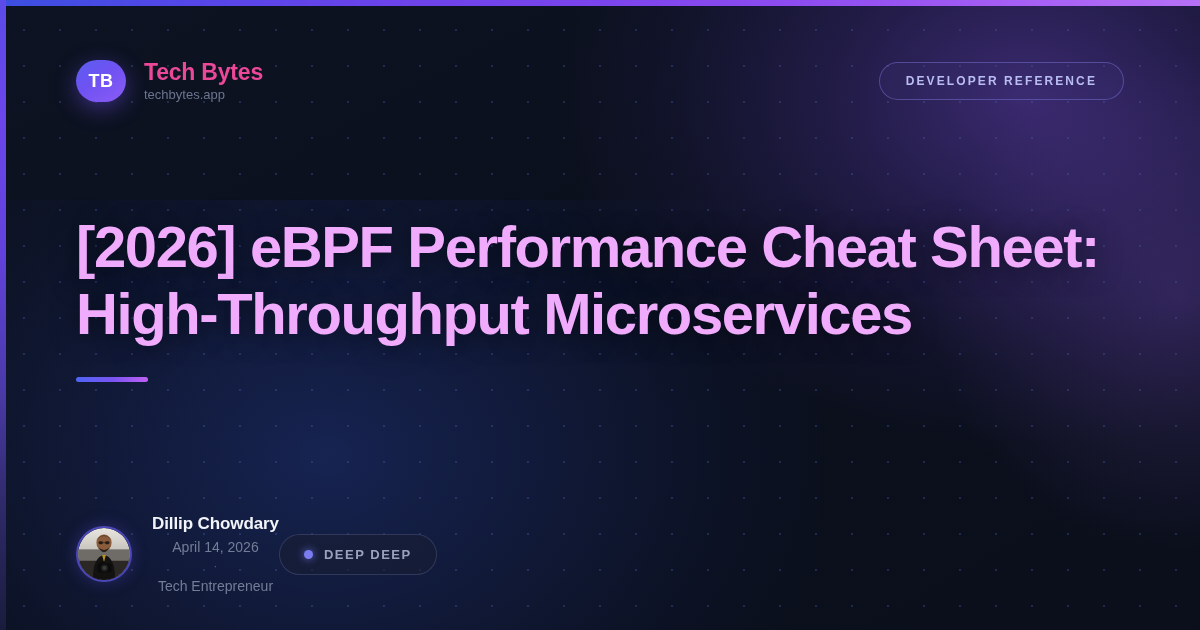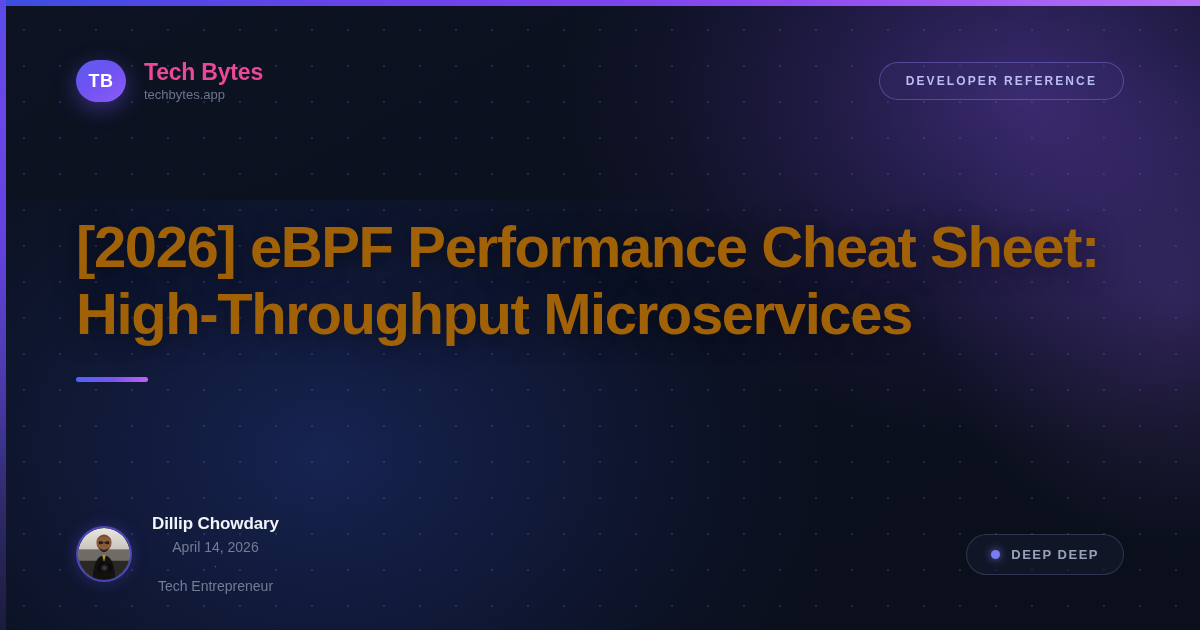--- a/index.html
+++ b/index.html
@@ -209,7 +209,7 @@
   }
 
   h1.headline {
-    color: #a16207;
+    color: #f0abfc;
     font-size: 58px;
     font-weight: bold;
     line-height: 1.14;

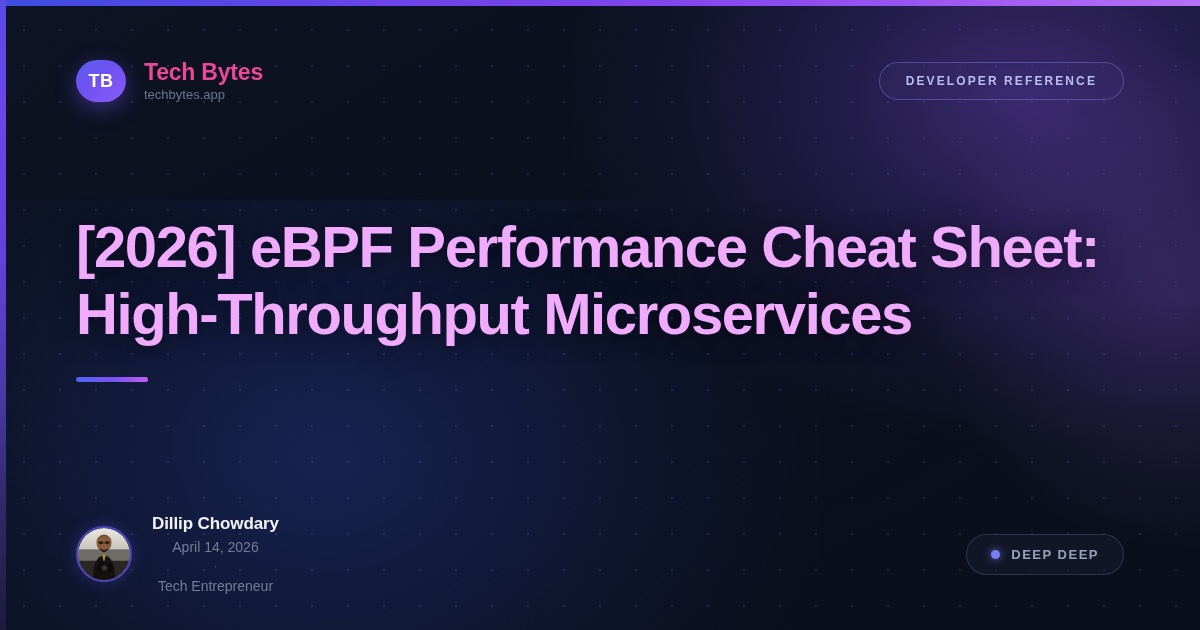--- a/index.html
+++ b/index.html
@@ -231,7 +231,6 @@
   footer.meta-row {
     display: flex;
     align-items: center;
-    justify-content: space-between;
     height: 132px;
     padding-bottom: 20px;
   }

